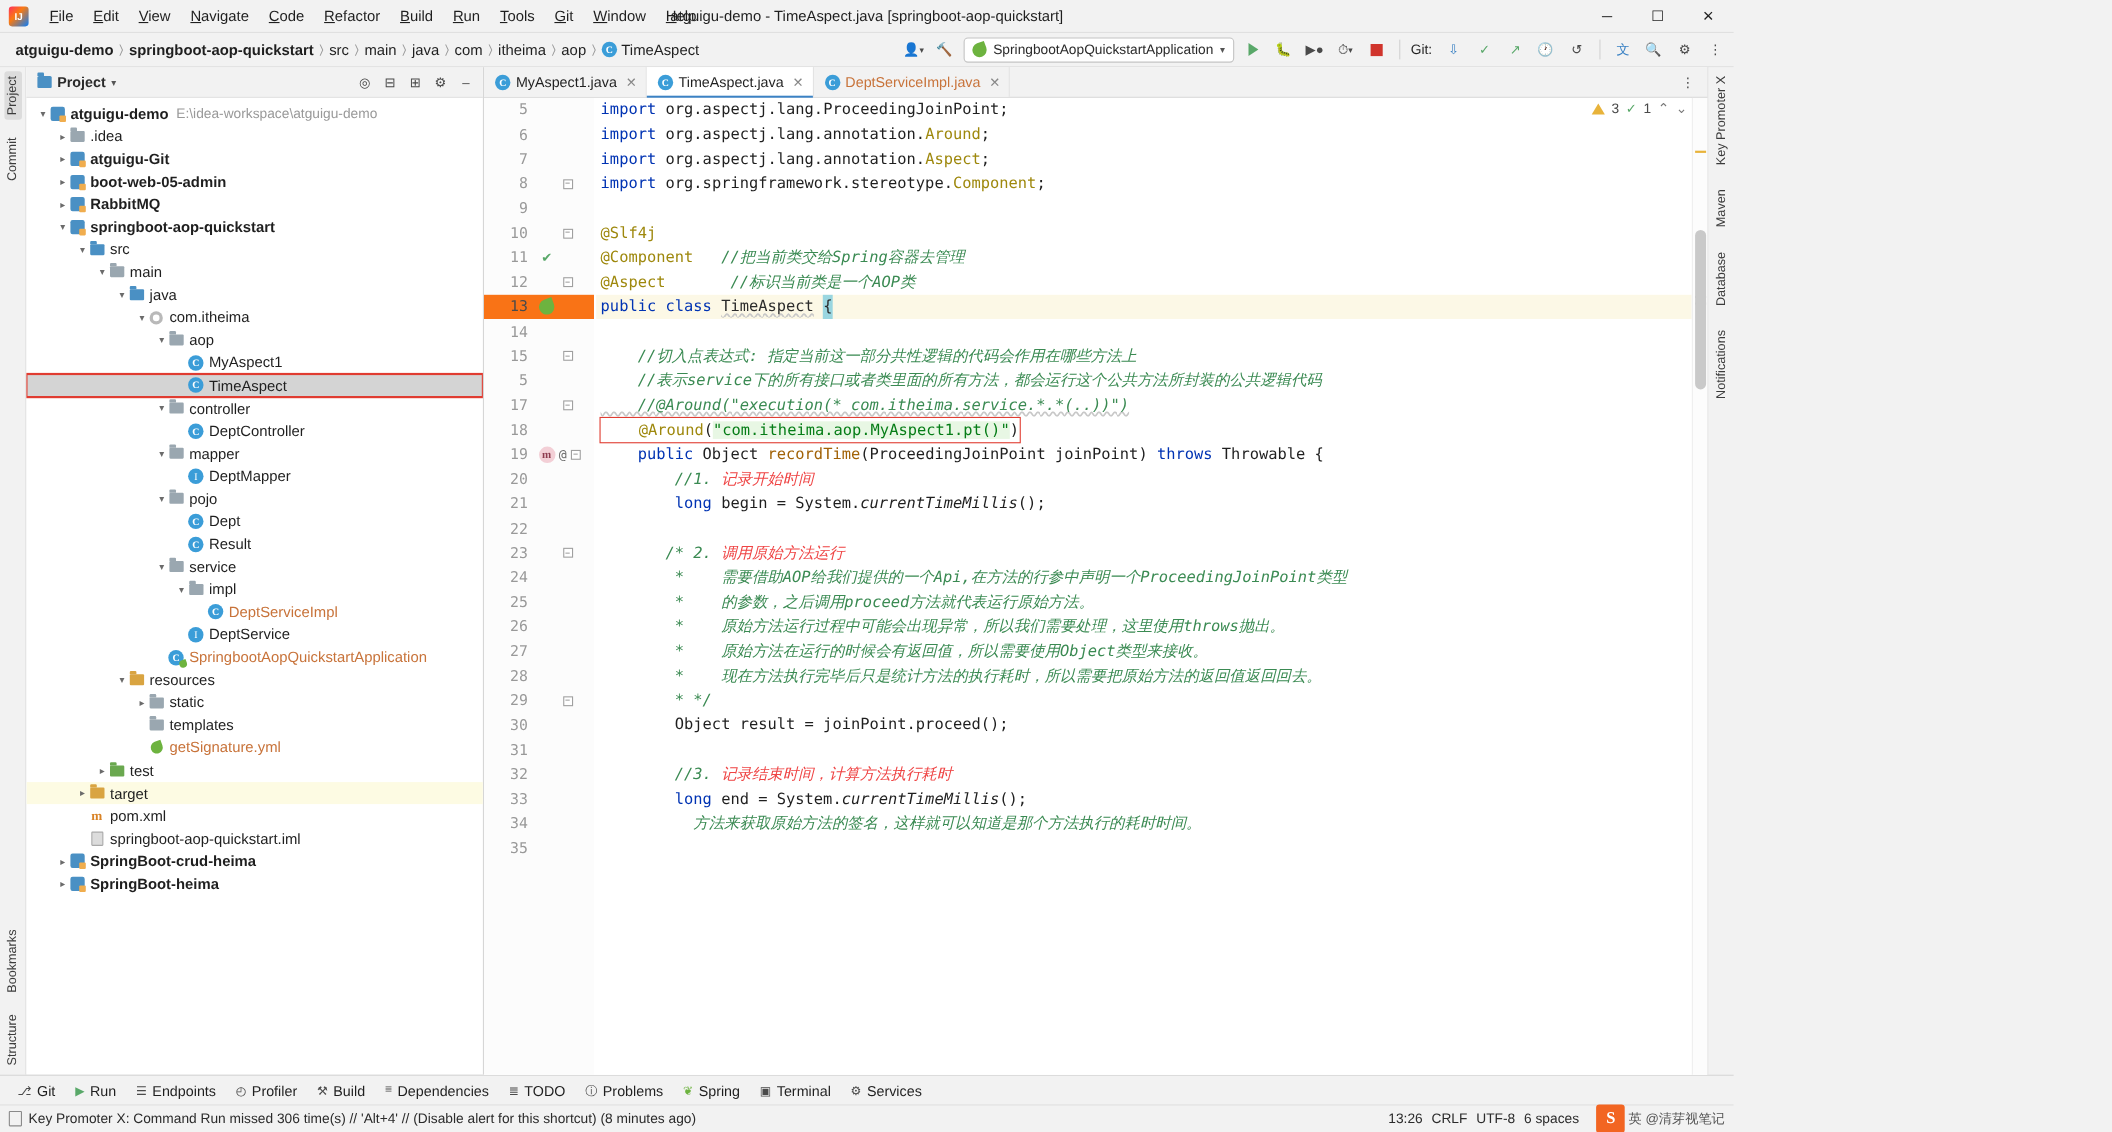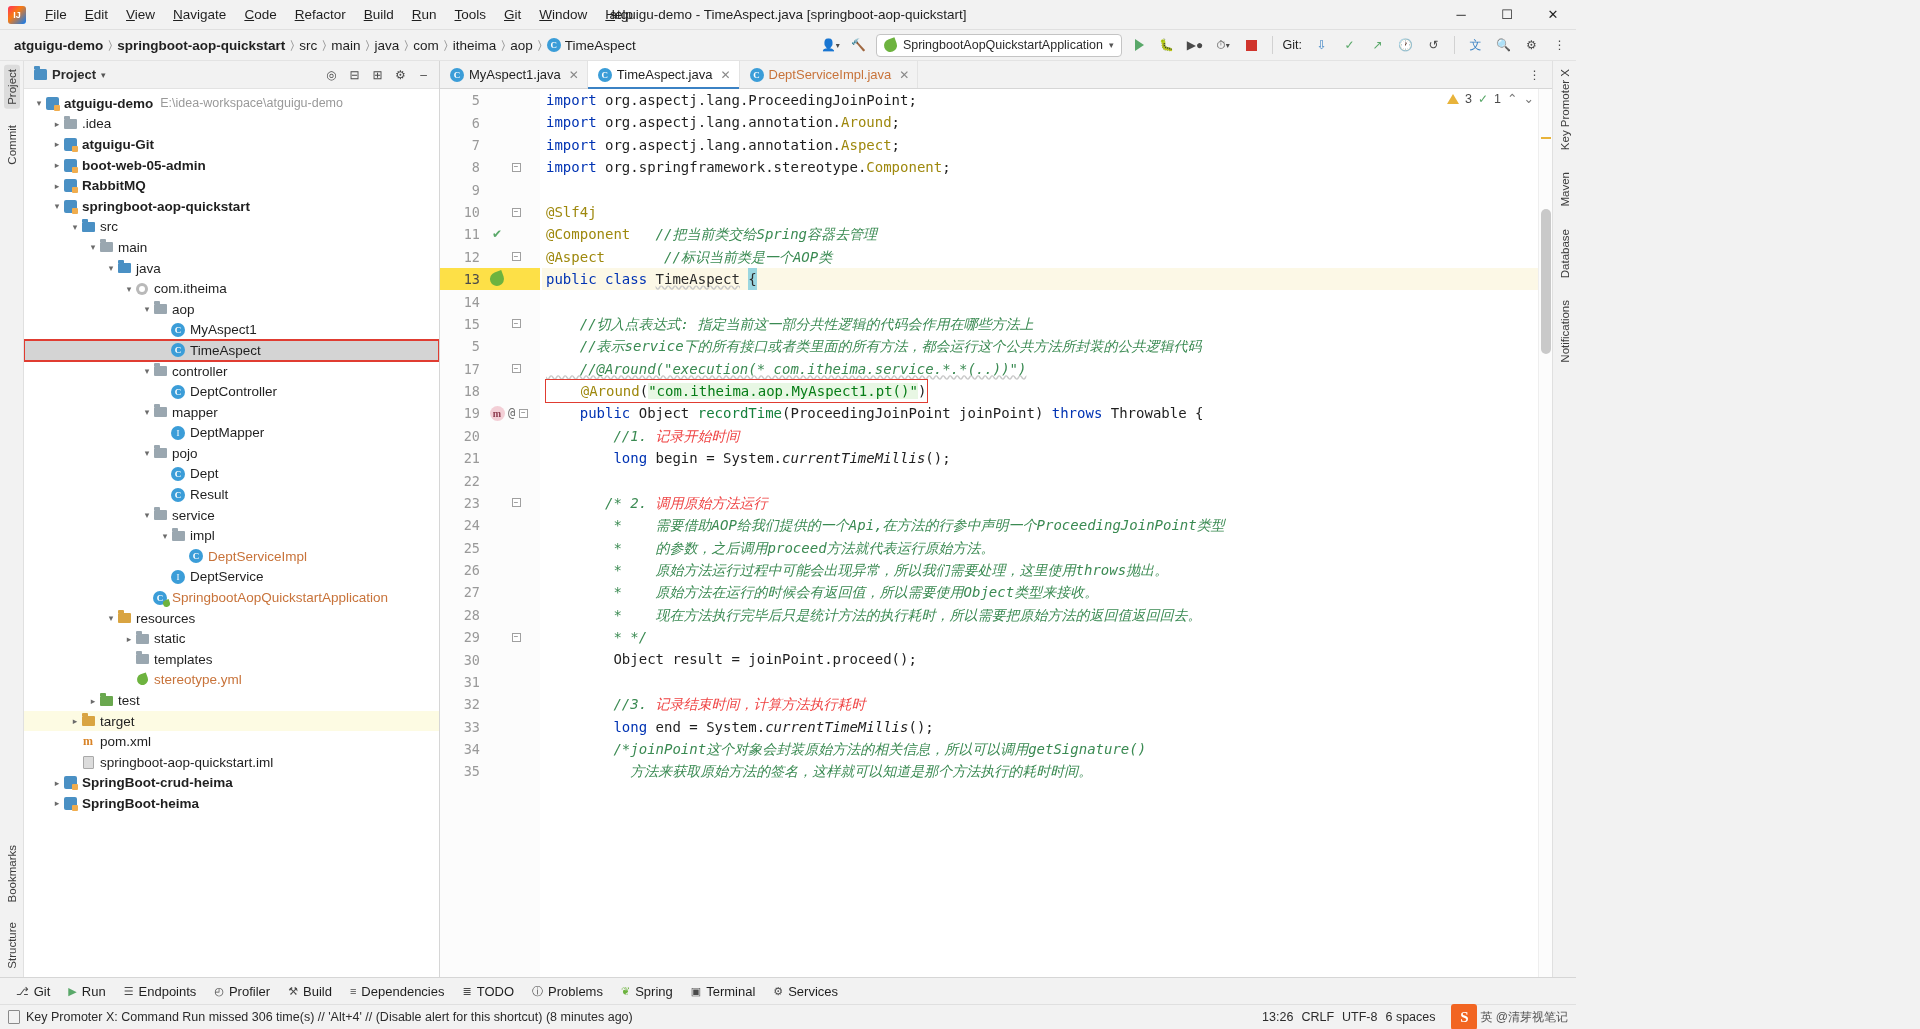--- a/index.html
+++ b/index.html
@@ -197,7 +197,7 @@
   .g-row { height: 22.38px; display: flex; align-items: center; position: relative; }
   .g-num { width: 46px; text-align: right; padding-right: 6px; color: #999999;
     font-family: "DejaVu Sans Mono", monospace; font-size: 13.5px; }
-  .g-row.cur { background: #fde047; }
+  .g-row.cur { background: #f97316; }
   .g-row.cur .g-num { color: #4a4a4a; }
   .g-mark { width: 22px; display: inline-flex; align-items: center; justify-content: center; }
   .g-fold { width: 16px; display: inline-flex; align-items: center; justify-content: center; color: #9a9a9a; font-size: 10px;}

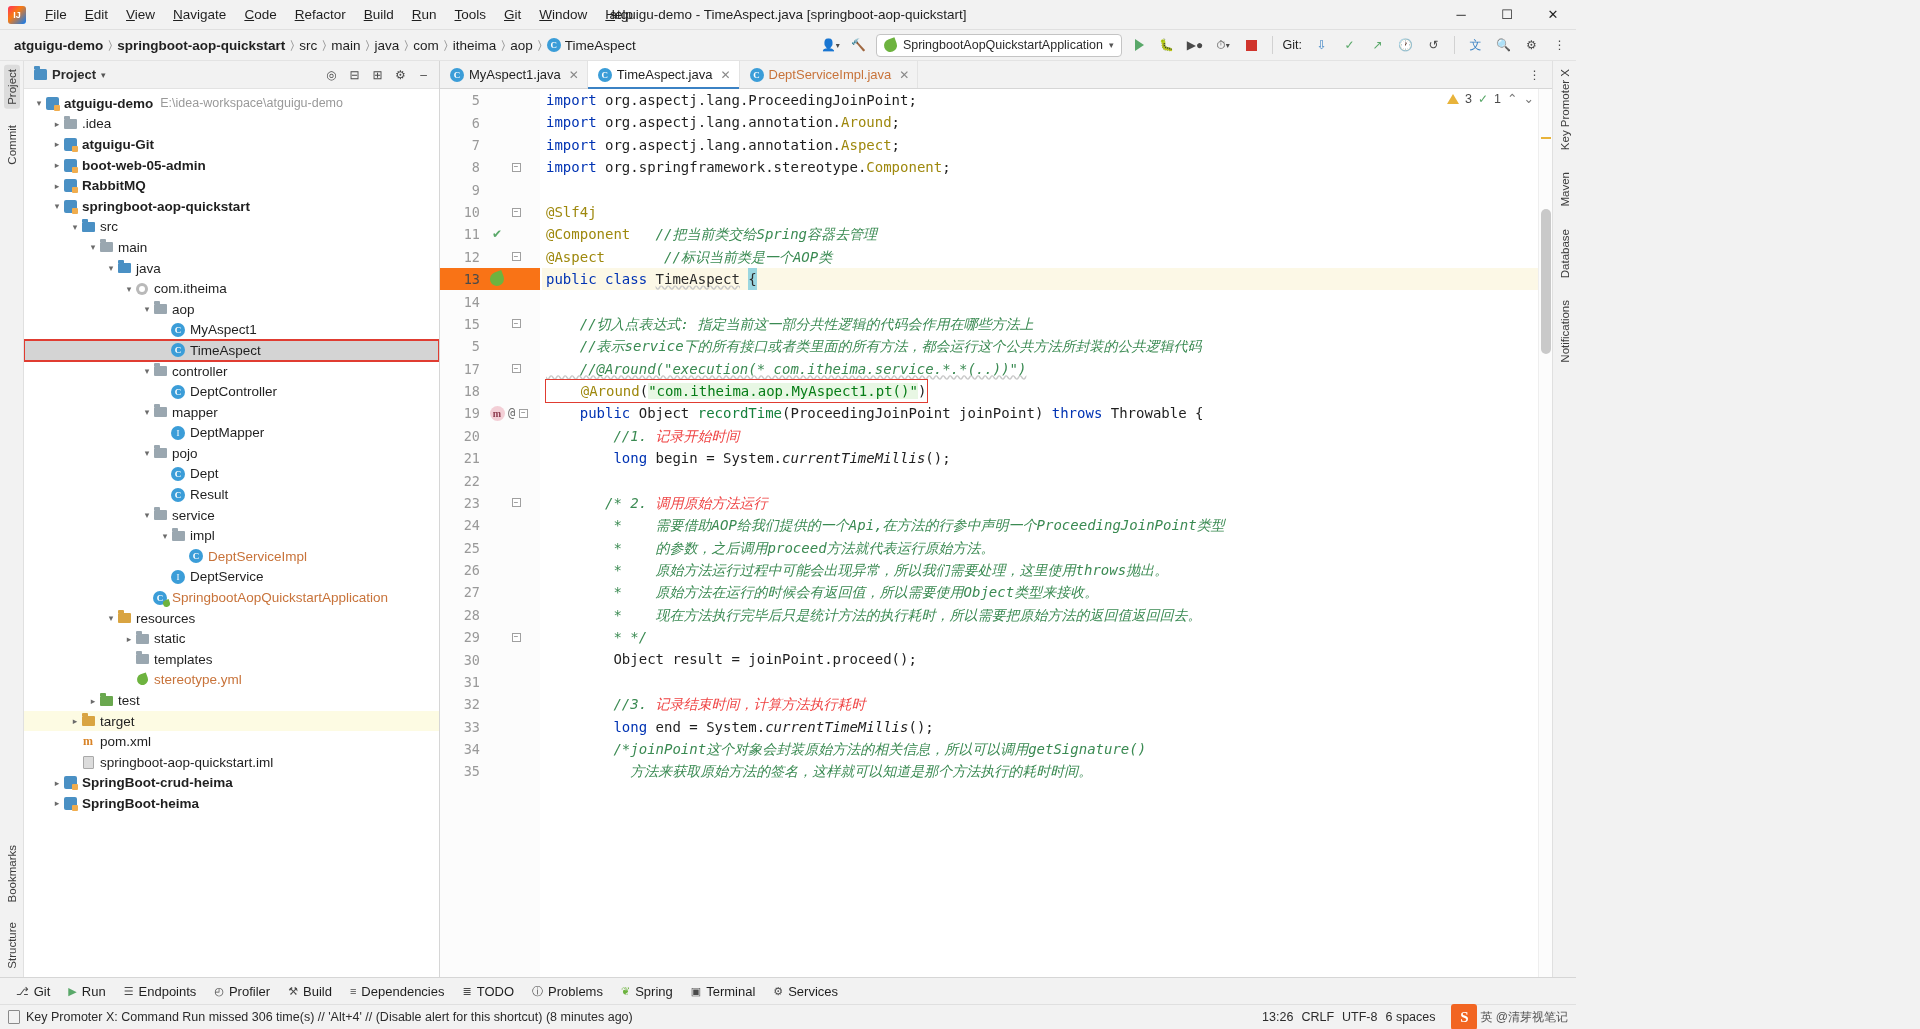--- a/index.html
+++ b/index.html
@@ -223,7 +223,7 @@
   .cmt-g { color: #3a8a52; font-style: italic; }
   .ann { color: #9e880d; }
   .typ { color: #1f1f1f; }
-  .fn { color: #15803d; }
+  .fn { color: #a16207; }
   .ital { font-style: italic; }
   .hl-green { background: #e8f7e4; }
   .hl-red-box { outline: 1.5px solid #e03c31; outline-offset: 0px; display: inline-block; padding: 0 1px;}

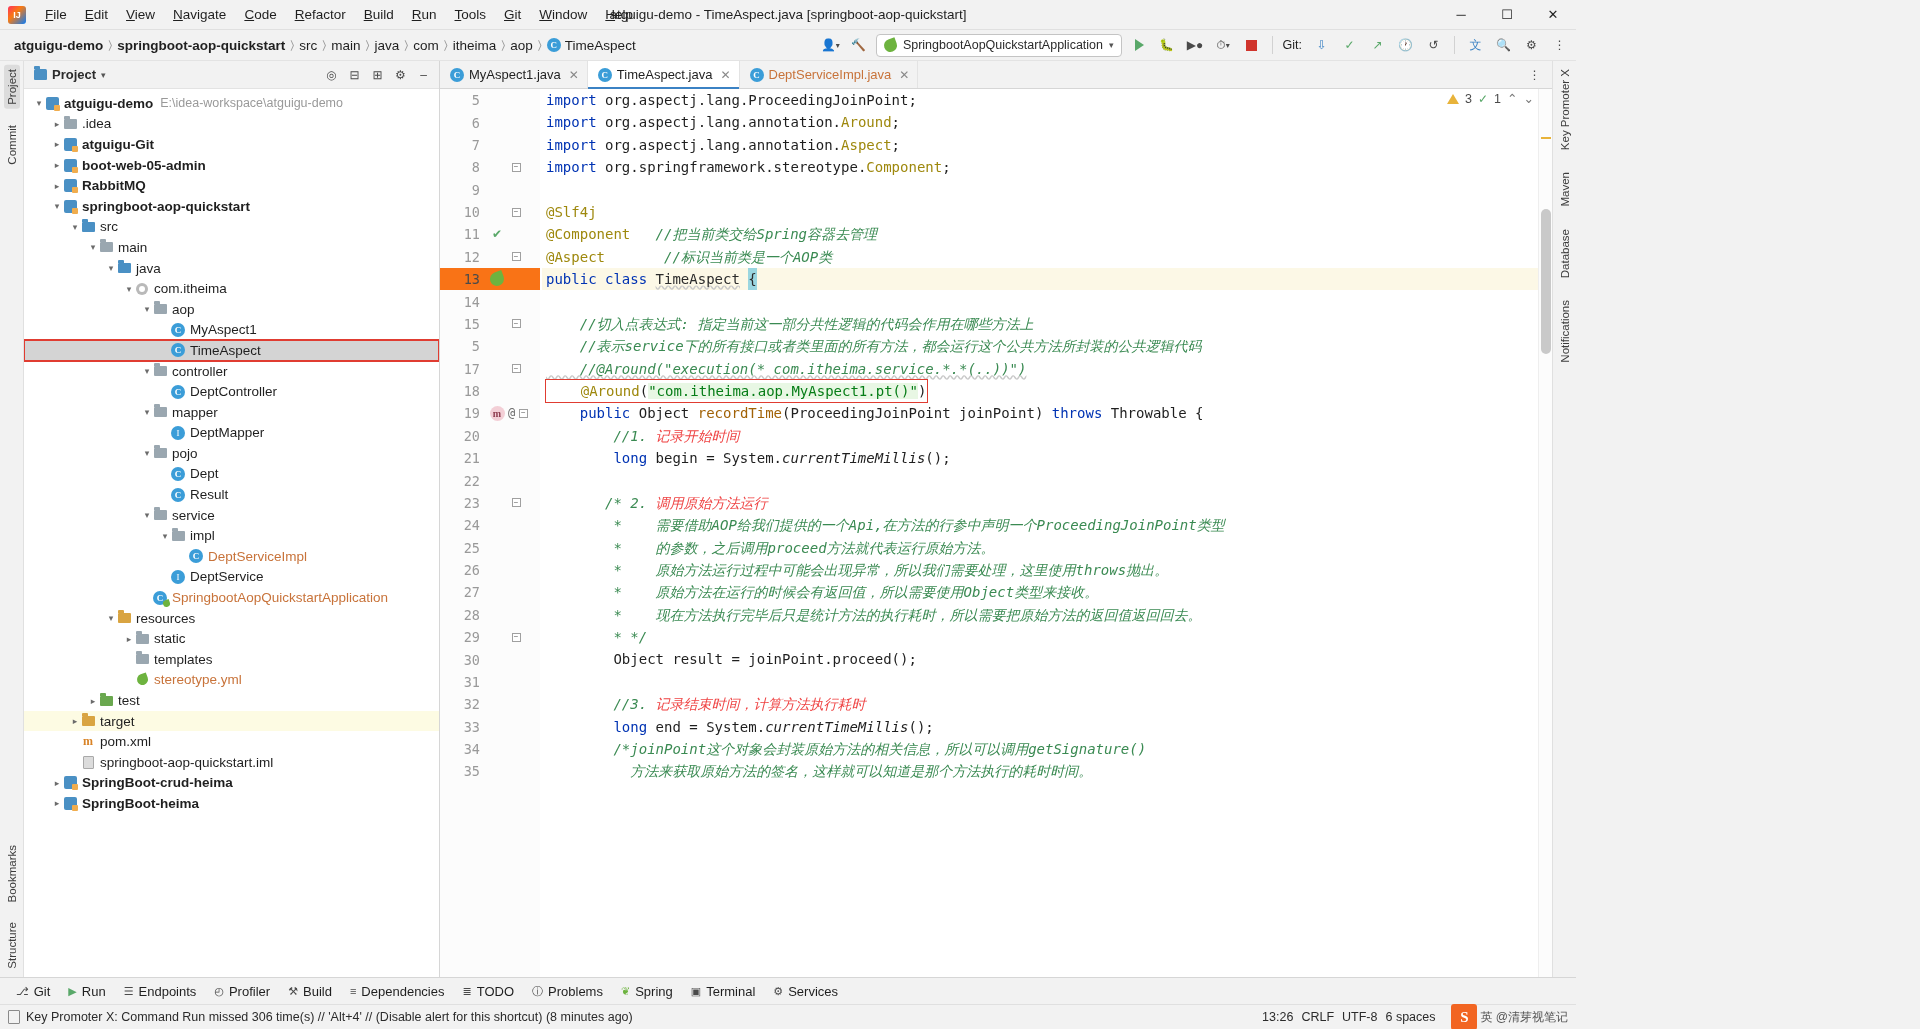--- a/index.html
+++ b/index.html
@@ -586,7 +586,7 @@
             <span class="ticon">
               <span class="ic-yml"></span>
             </span>
-            <span class="tlabel lbl-orange">stereotype.yml</span>
+            <span class="tlabel lbl-orange">getSignature.yml</span>
           </div>
           <div class="trow" style="padding-left: 64px;">
             <span class="tw">▸</span>

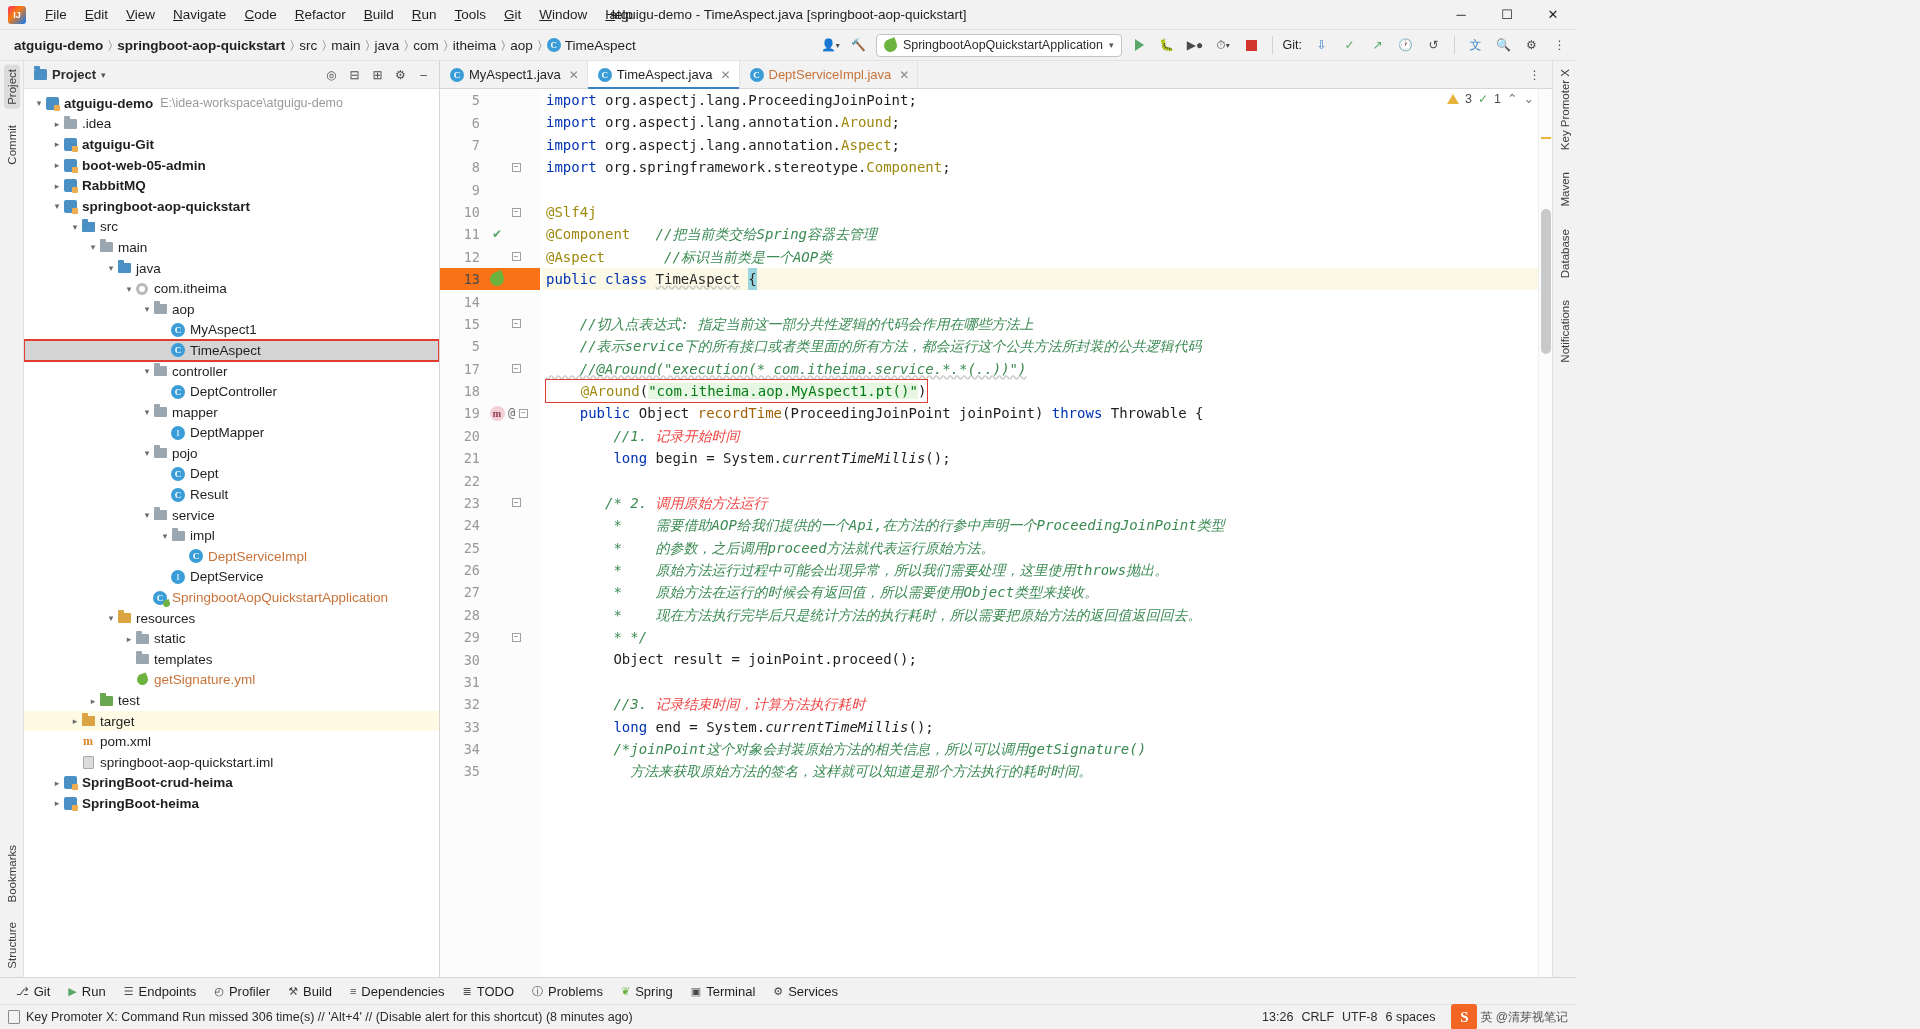--- a/index.html
+++ b/index.html
@@ -895,7 +895,6 @@
             <div class="c-row">&nbsp;</div>
             <div class="c-row"><span class="cmt-g">        //3. </span><span class="cmt">记录结束时间，计算方法执行耗时</span></div>
             <div class="c-row"><span class="kw">        long </span><span class="typ">end = System.</span><span class="typ ital">currentTimeMillis</span><span class="typ">();</span></div>
-            <div class="c-row"><span class="cmt-g">        /*joinPoint</span><span class="cmt-g">这个对象会封装原始方法的相关信息，所以可以调用</span><span class="cmt-g">getSignature()</span></div>
             <div class="c-row"><span class="cmt-g">          方法来获取原始方法的签名，这样就可以知道是那个方法执行的耗时时间。</span></div>
           </div>
         <div class="insp-widget">

